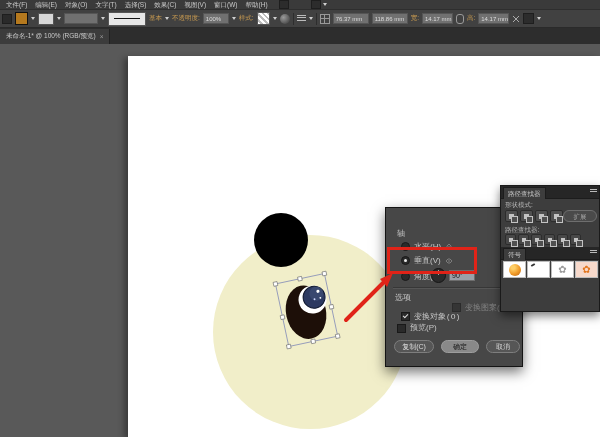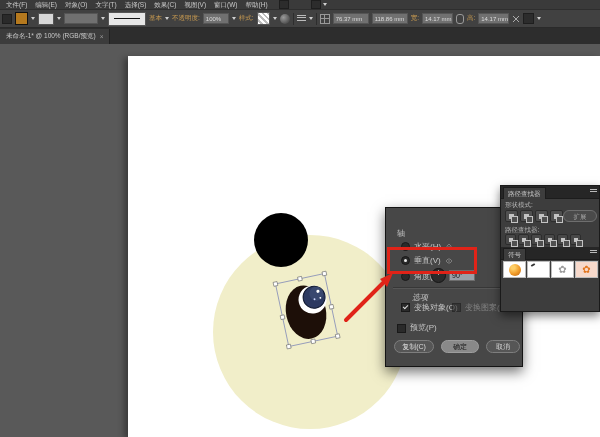--- a/index.html
+++ b/index.html
@@ -202,7 +202,7 @@
 
     <div class="dlg-sep"></div>
 
-    <div class="row" style="left:26px;top:84px;font-style:italic;">
+    <div class="row" style="left:9px;top:84px;">
       <span>选项</span>
     </div>
     <div class="row" style="left:15px;top:94px;">

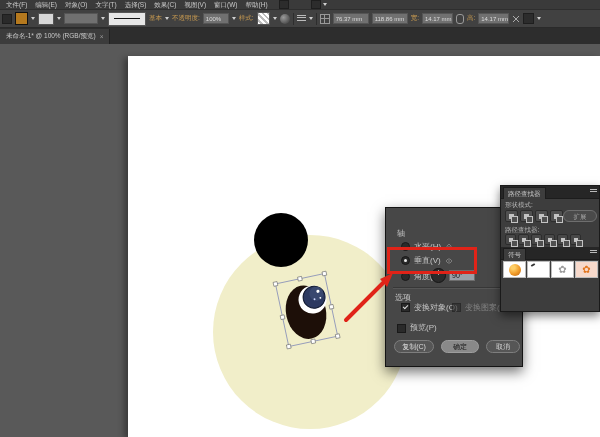--- a/index.html
+++ b/index.html
@@ -205,7 +205,7 @@
     <div class="row" style="left:9px;top:84px;">
       <span>选项</span>
     </div>
-    <div class="row" style="left:15px;top:94px;">
+    <div class="row" style="left:15px;top:103px;font-family:Liberation Mono, monospace;">
       <span class="cbx on"></span>
       <span>变换对象(O)</span>
     </div>

